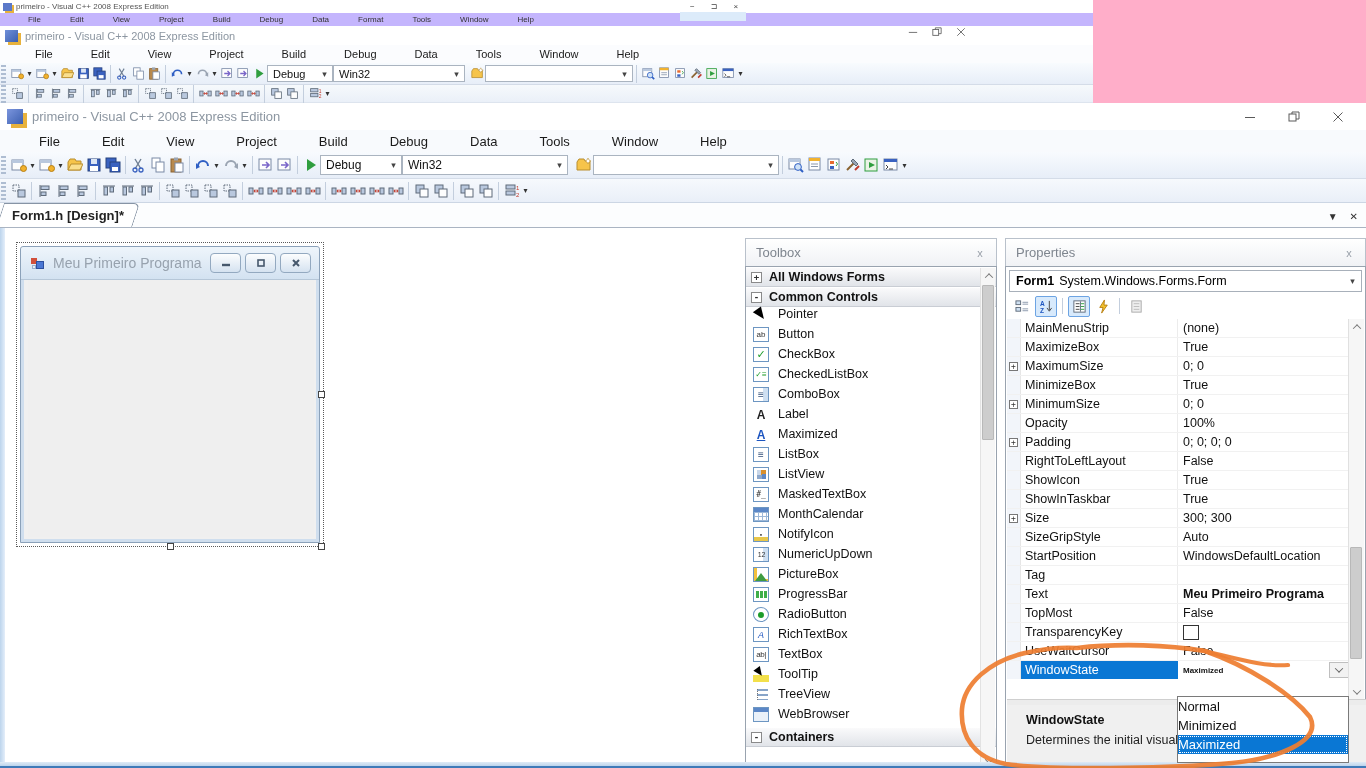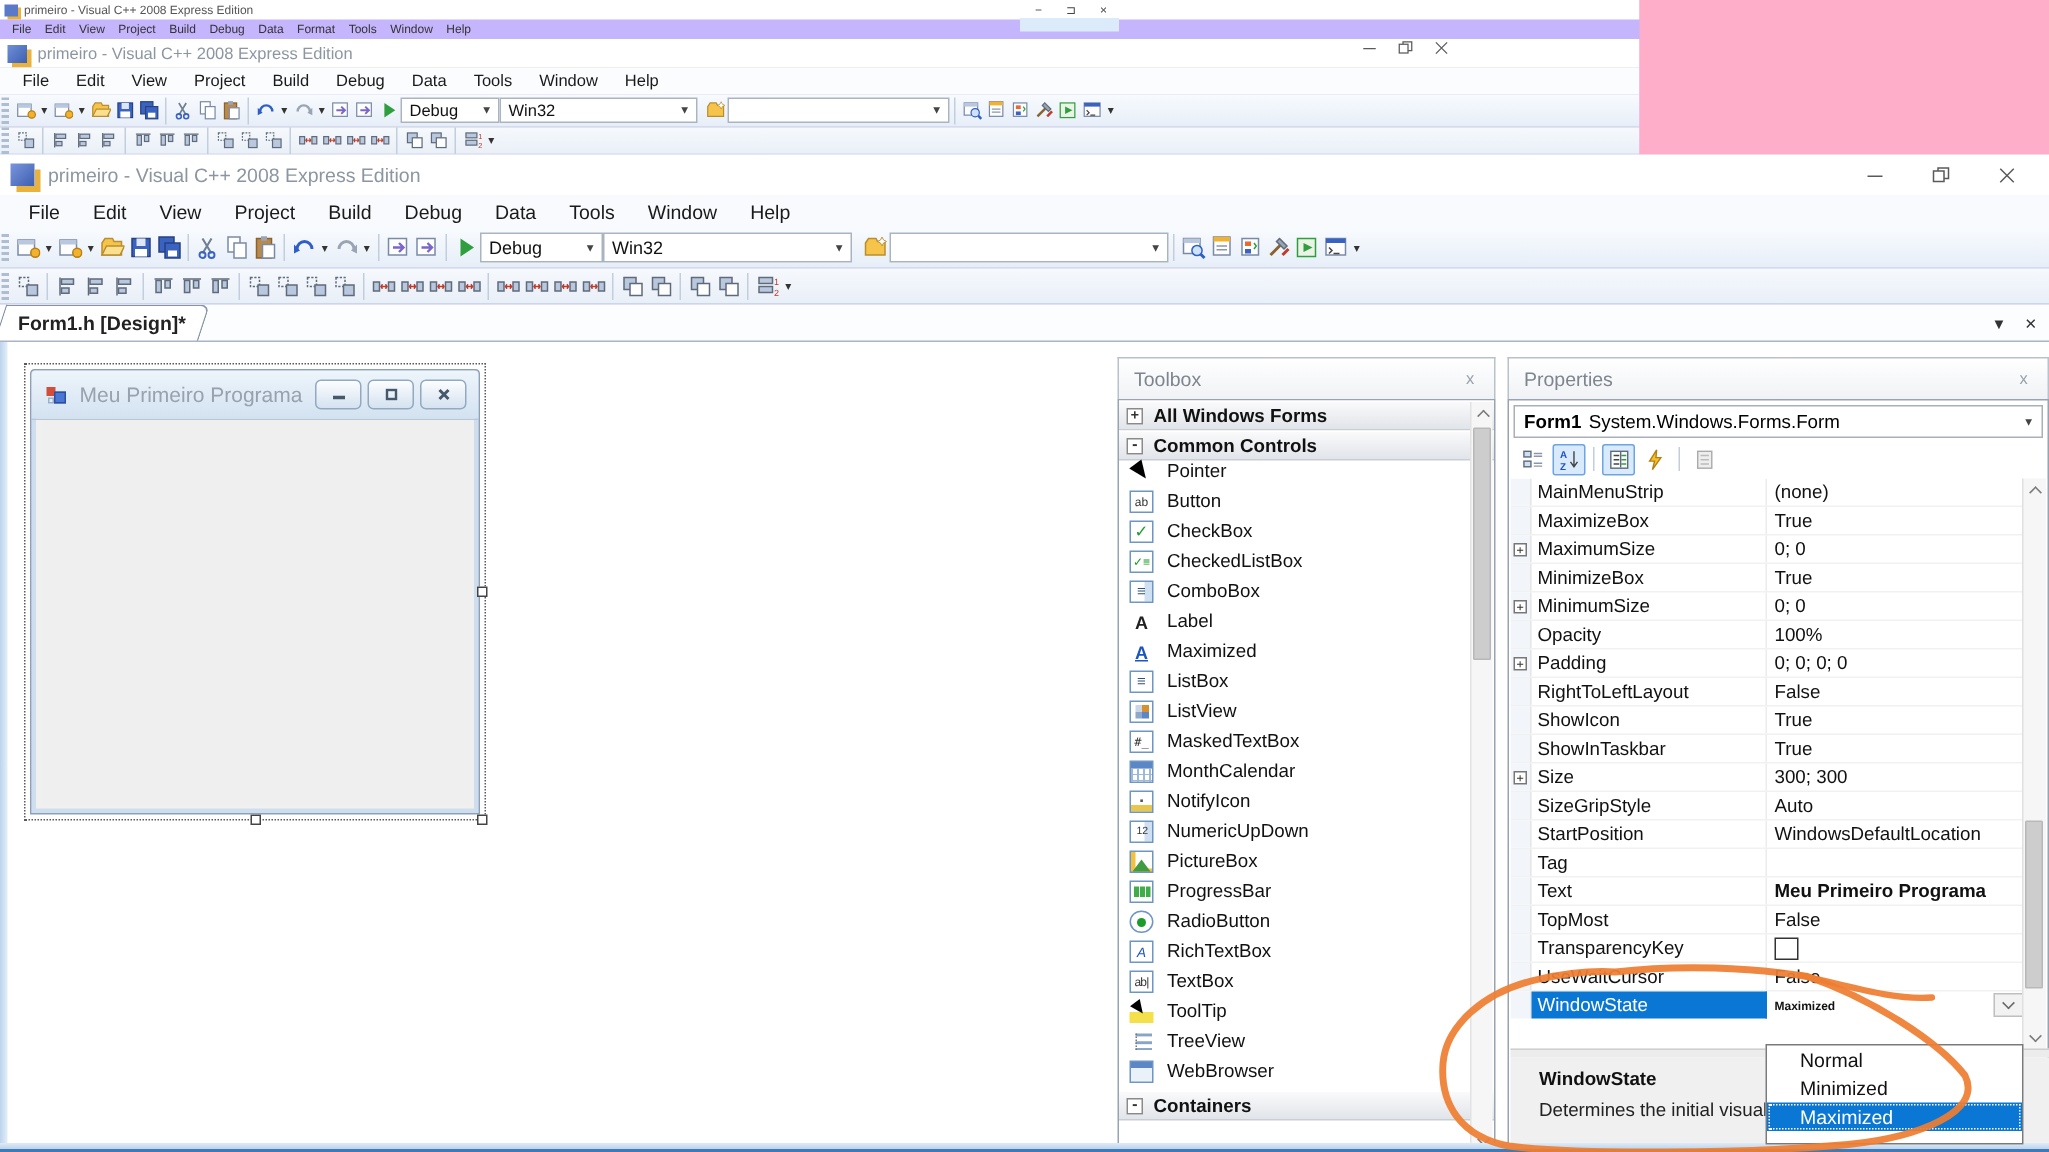--- a/index.html
+++ b/index.html
@@ -10,7 +10,7 @@
   
   .abs { position:absolute; }
   .menu-row { display:flex; align-items:center; }
-  .mitem { display:inline-block; color:#1a1a1a; cursor:default; }
+  .mitem { display:inline-block; color:#1a1a1a; cursor:default;margin-left:20px; }
   .combo { background:#fff; border:1px solid #aab4c0; display:flex; align-items:center;
            font-size:12px; color:#111; position:relative; padding-left:5px; }
   .combo .cbtxt { flex:1; }

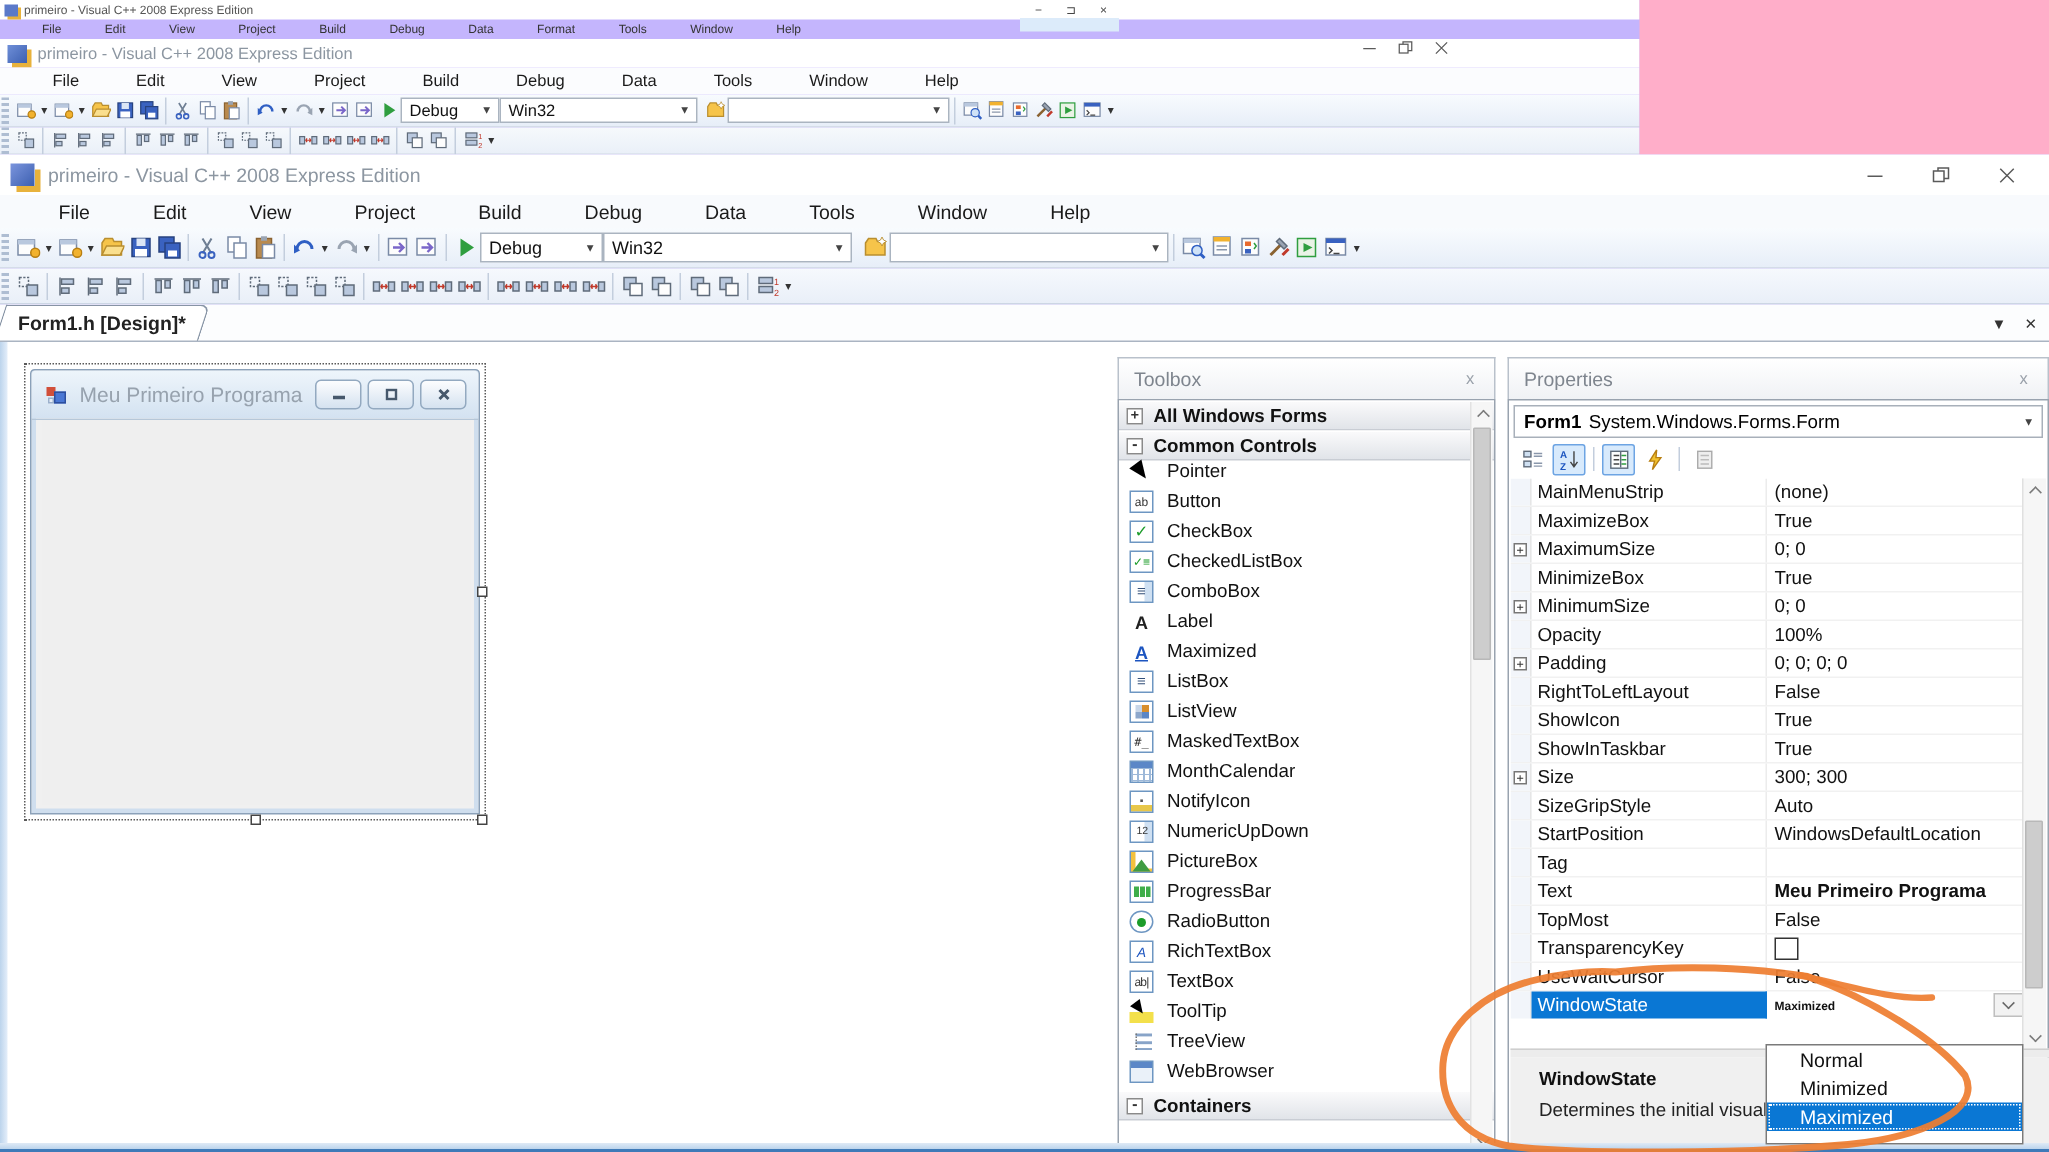--- a/index.html
+++ b/index.html
@@ -202,7 +202,7 @@
 
   
   #ws-dropdown { left:1177px; top:696px; width:172px; height:67px; background:#fff; border:1px solid #7a7a7a; z-index:40; }
-  .ws-opt { height:19px; display:flex; align-items:center; padding-left:22px; font-size:13px; color:#111; }
+  .ws-opt { height:19px; display:flex; align-items:center; padding-left:0; font-size:13px; color:#111; }
   .ws-opt.sel { background:#0a77d4; color:#fff; outline:1px dotted #fff; outline-offset:-2px; }
 
   

